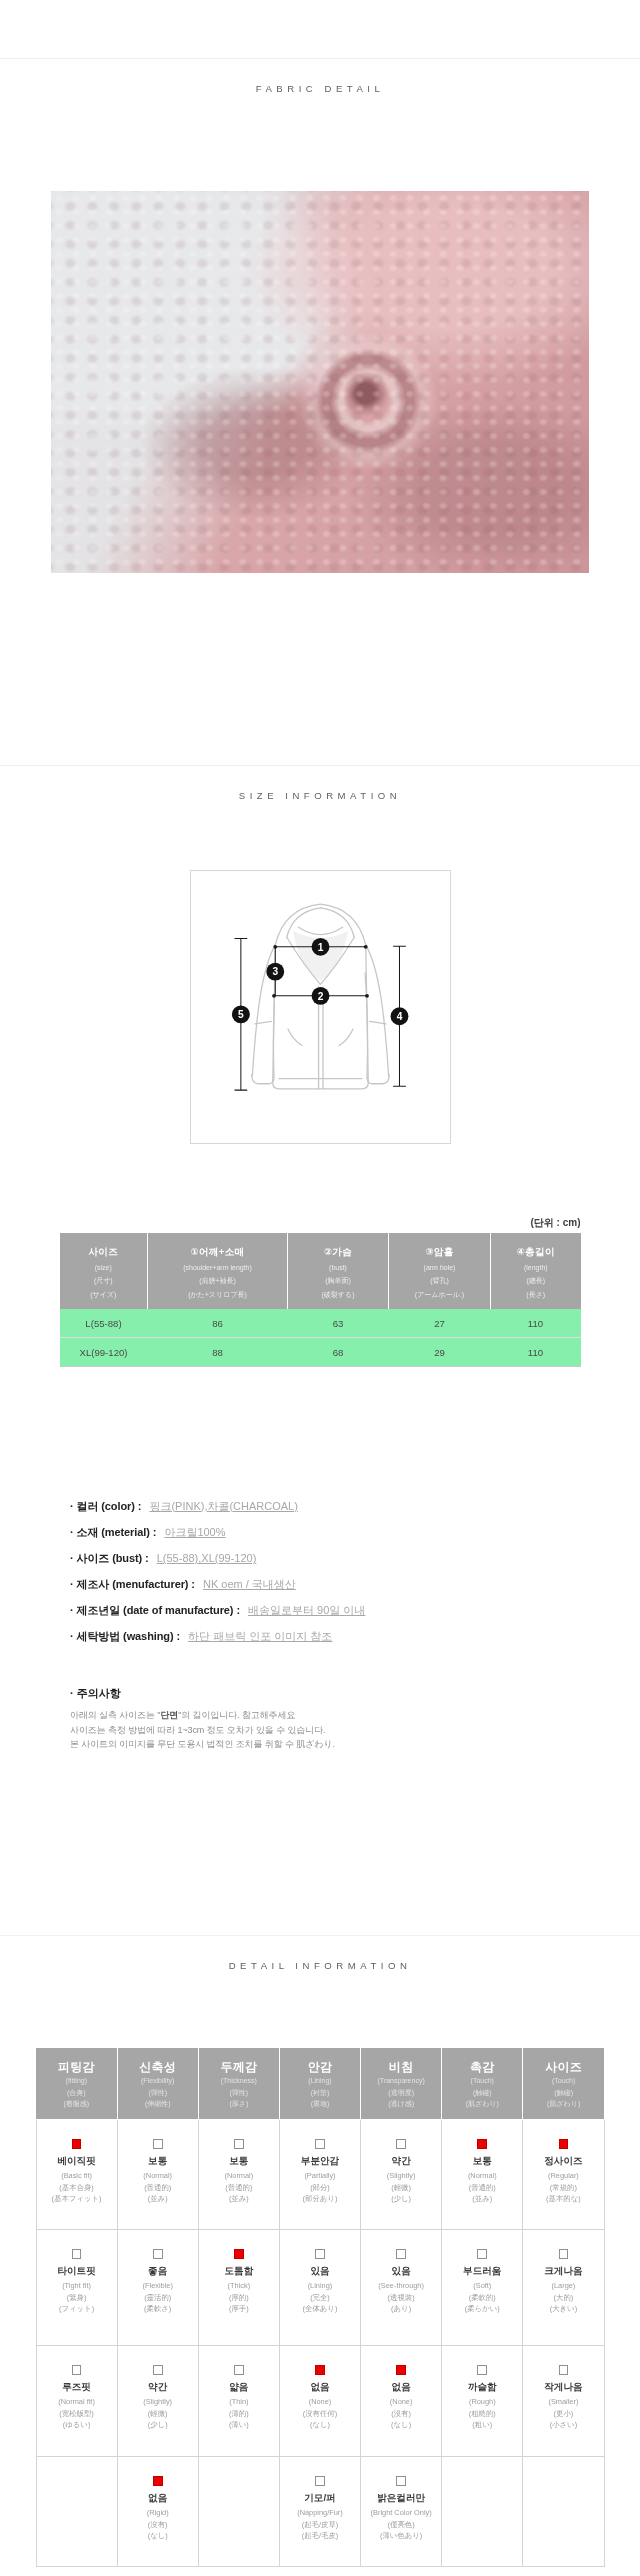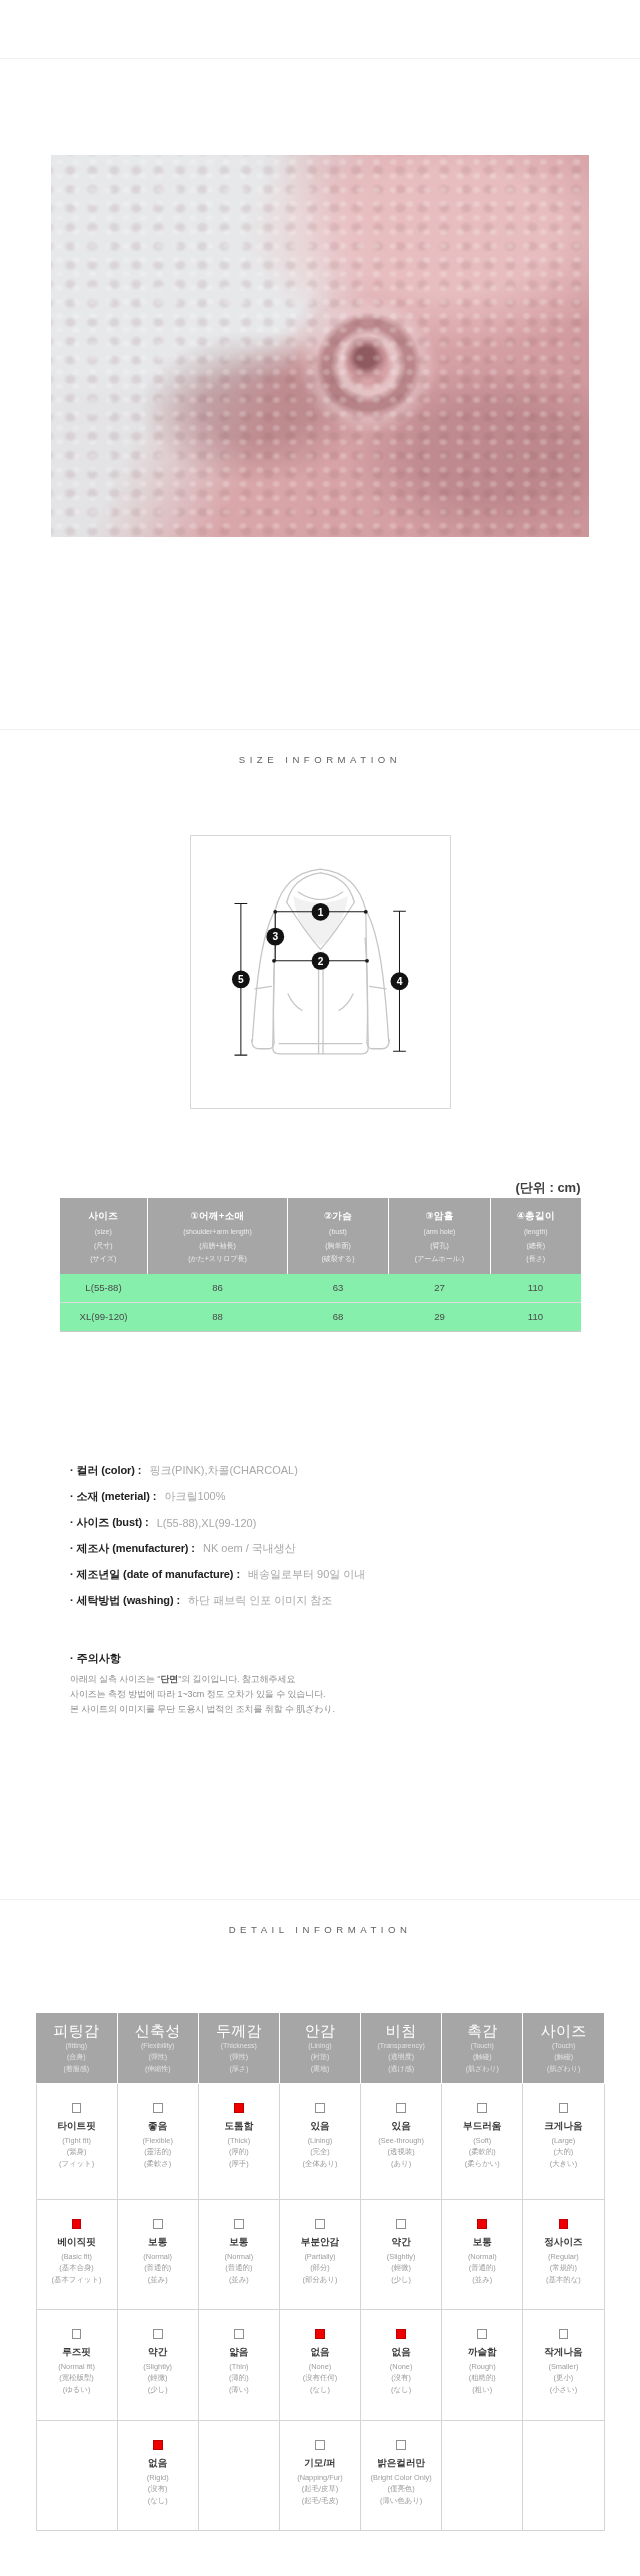--- a/index.html
+++ b/index.html
@@ -99,6 +99,7 @@
 
   <hr class="divider d1">
 
+  <h2 class="section-title">FABRIC DETAIL</h2>
 
   <div class="fabric-photo"></div>
 

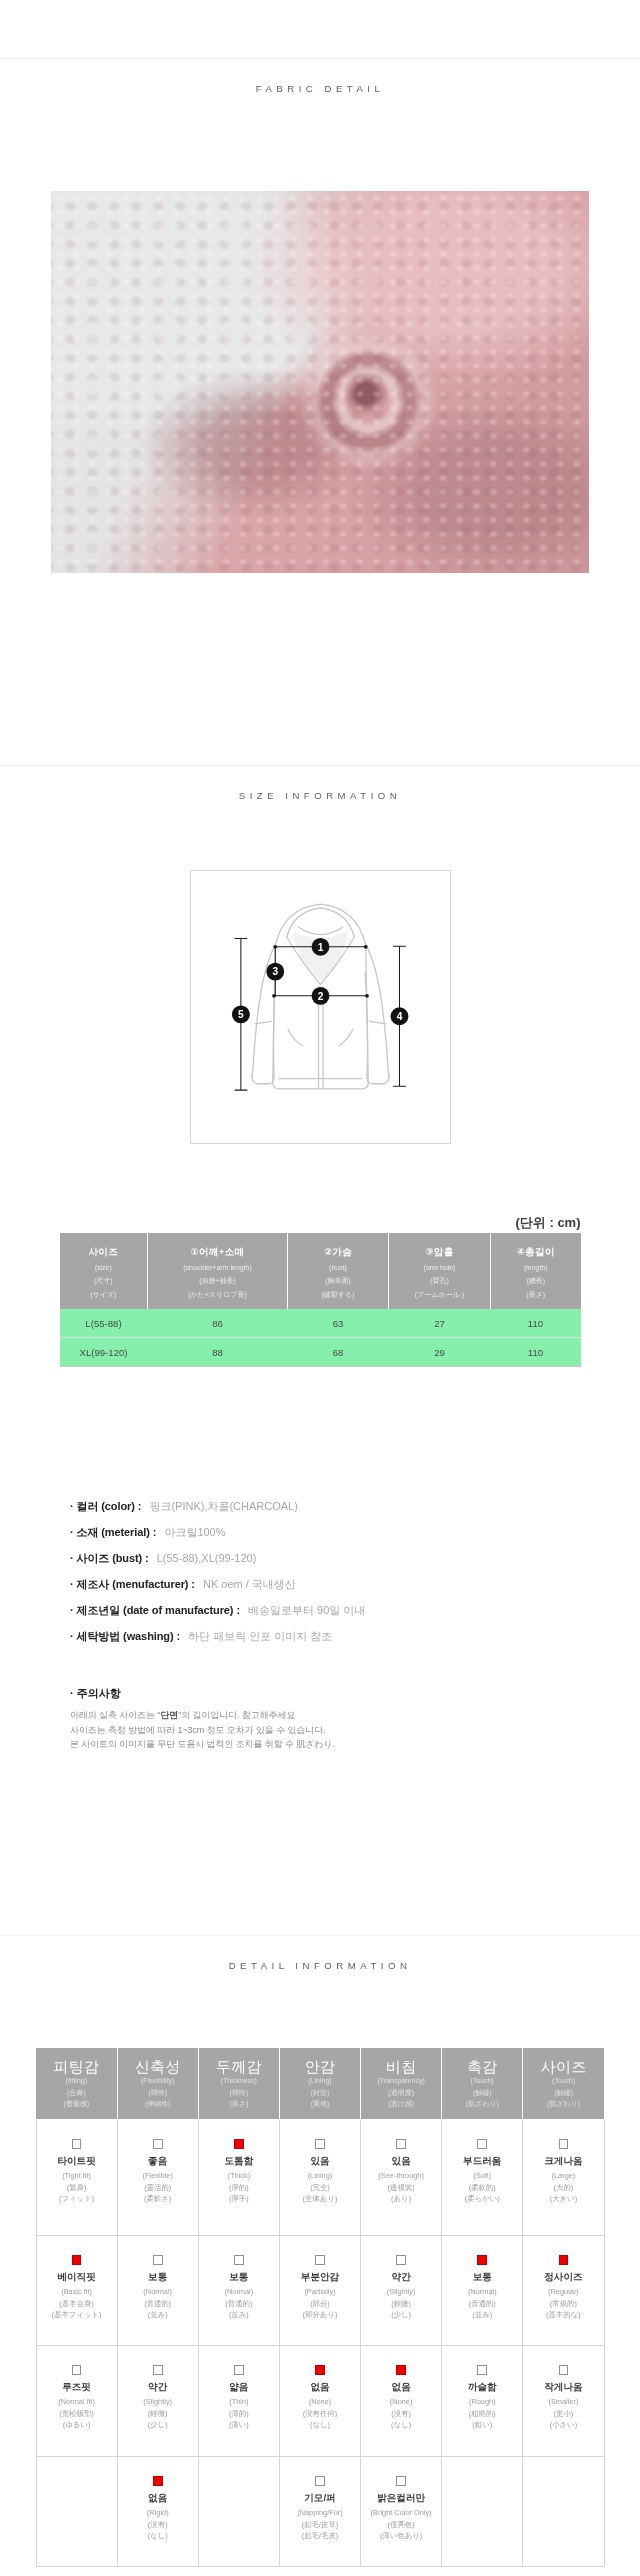--- a/index.html
+++ b/index.html
@@ -43,7 +43,7 @@
   }
   
   .table-wrap{width:521px;margin:74px auto 0;}
-  .unit-note{text-align:right;font-size:13px;color:#3d3d3d;line-height:9.6px;margin-bottom:5.8px;font-weight:700;}
+  .unit-note{text-align:right;font-size:10px;color:#3d3d3d;line-height:9.6px;margin-bottom:5.8px;font-weight:700;}
   table.size-table{width:100%;border-collapse:collapse;table-layout:fixed;}
   .size-table th{
     background:#a6a6a6;color:#fff;font-weight:400;vertical-align:middle;

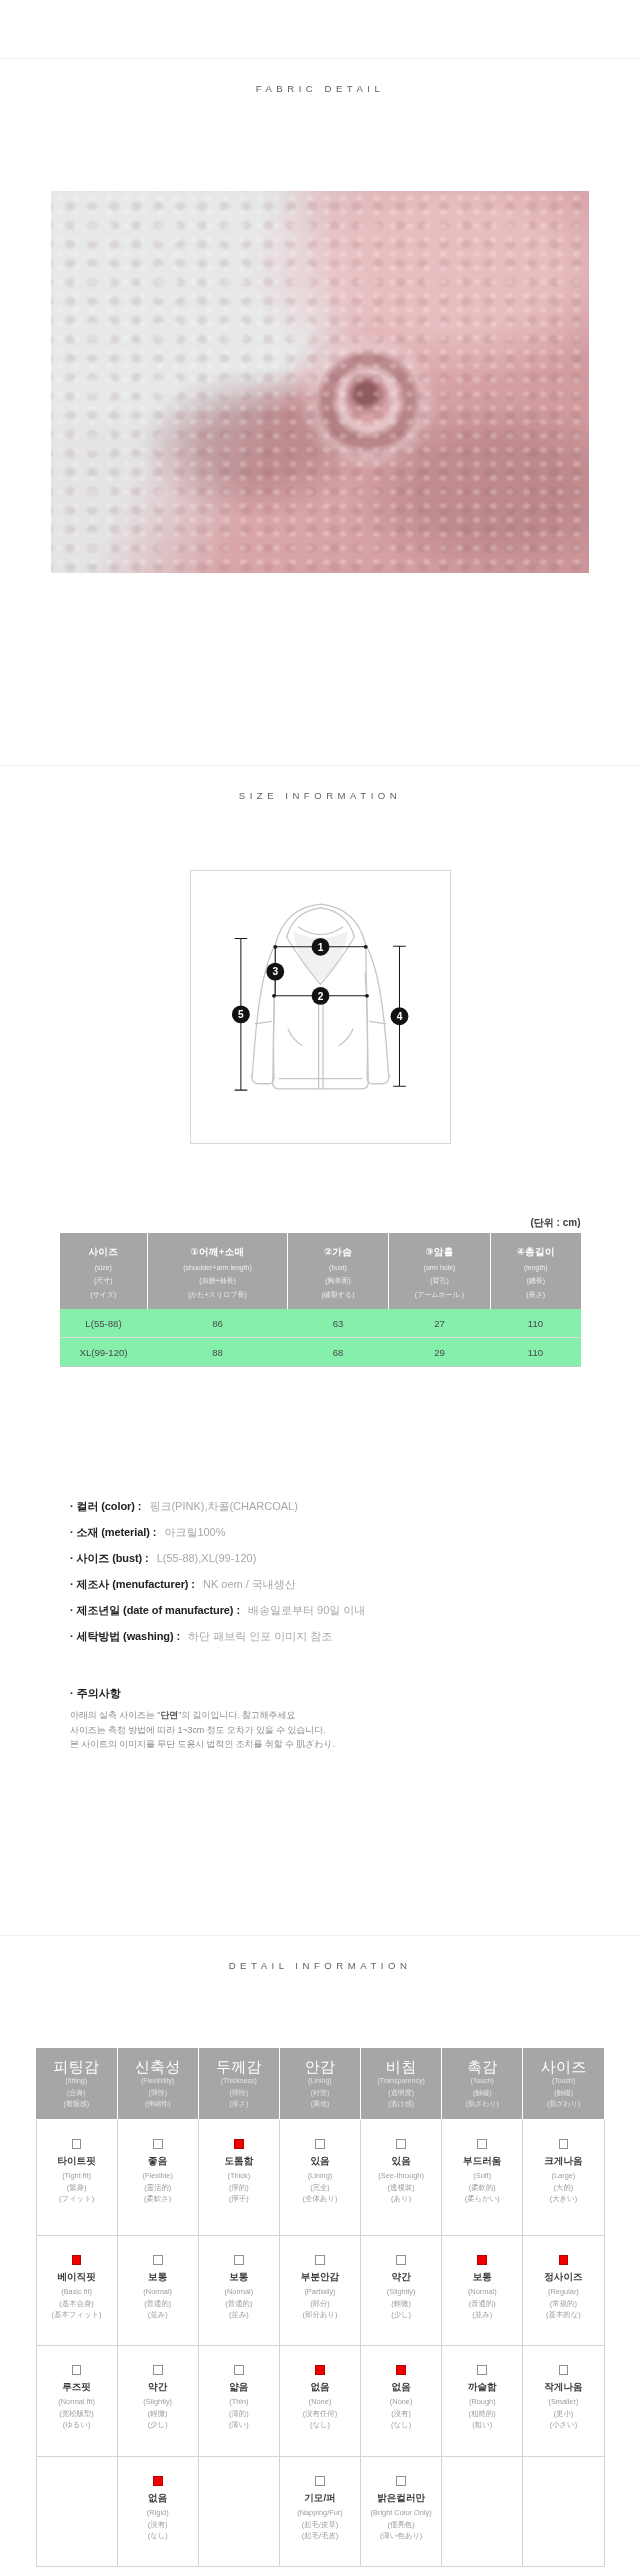--- a/index.html
+++ b/index.html
@@ -61,7 +61,7 @@
   .product-info{margin:126px 0 0 70px;}
   .pi-item{height:26px;display:flex;align-items:center;font-size:11px;white-space:pre;}
   .pi-label{color:#222222;font-weight:700;letter-spacing:-0.1px;}
-  .pi-value{color:#a8a8a8;margin-left:5.1px;font-weight:400;}
+  .pi-value{color:#a8a8a8;margin-left:5.1px;font-weight:400;text-decoration:underline;}
   
   .notice{margin:37px 0 0 70px;}
   .notice-heading{font-size:11px;font-weight:700;color:#222222;height:15.4px;line-height:15.4px;}

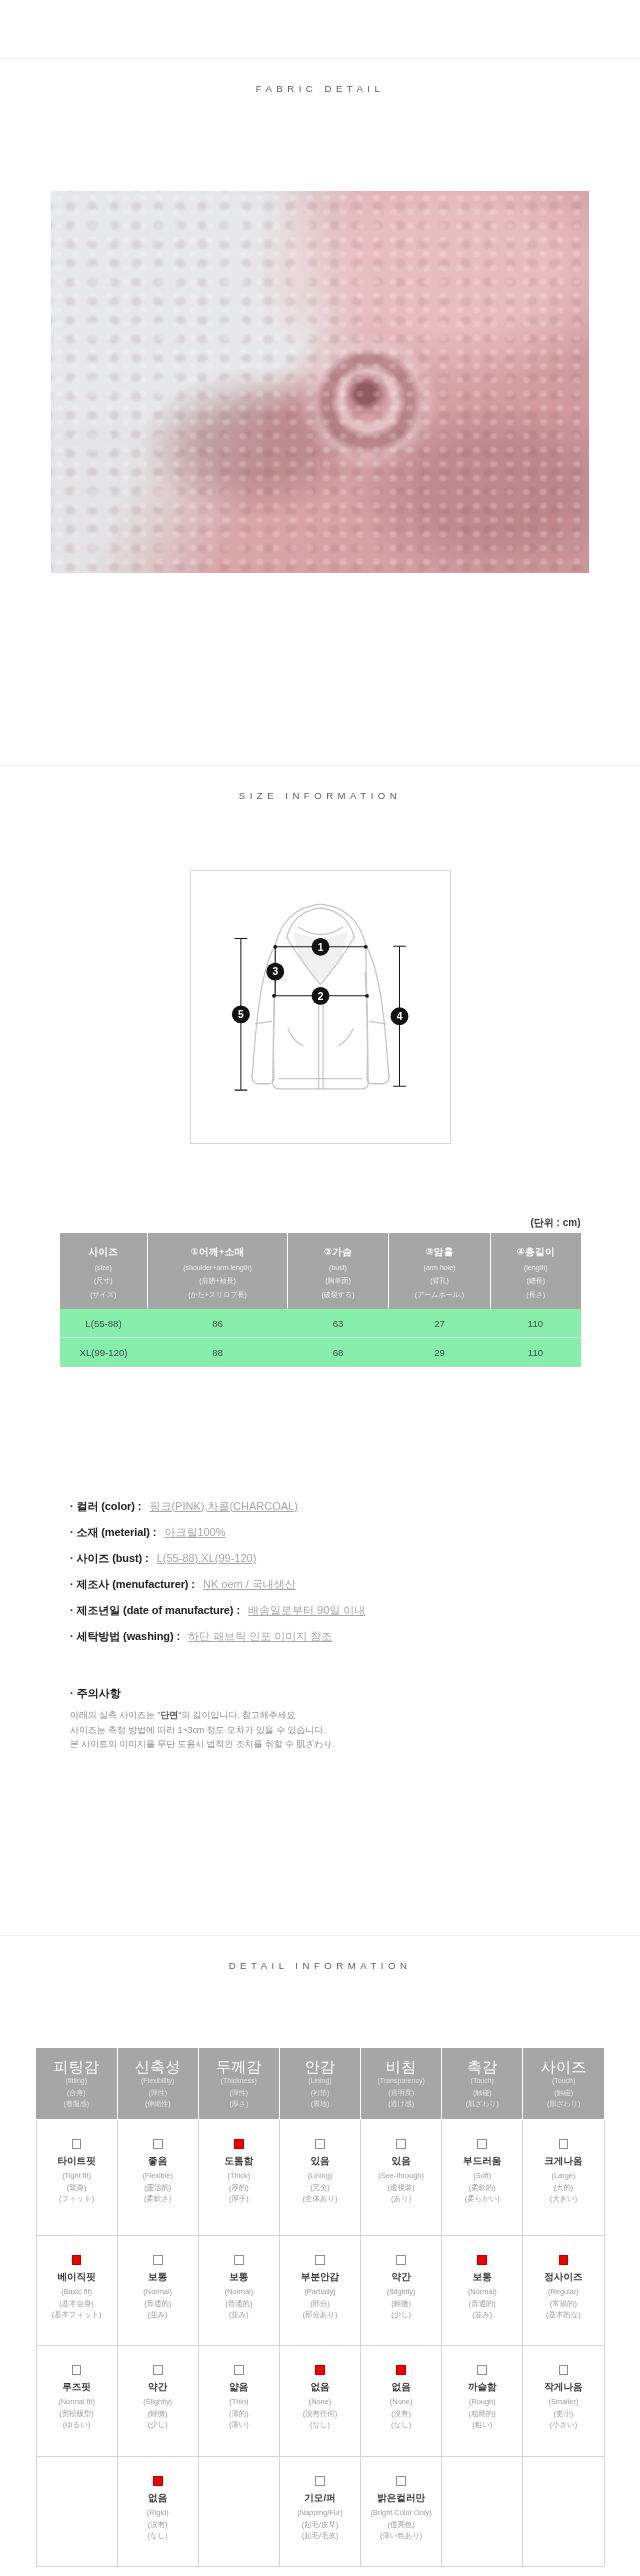--- a/index.html
+++ b/index.html
@@ -75,7 +75,7 @@
     border-left:1.3px solid #fff;border-bottom:1.3px solid #fff;
   }
   .detail-table th:first-child{border-left:none;}
-  .dt-ko{display:block;font-size:15px;font-weight:400;color:#ffffff;line-height:16.7px;letter-spacing:0.3px;}
+  .dt-ko{display:block;font-size:12px;font-weight:700;color:#ffffff;line-height:16.7px;letter-spacing:0.3px;}
   .dt-sub{display:block;font-size:7px;color:#e3e3e3;line-height:11.5px;font-weight:400;}
   .detail-table td{
     border:0.6px solid #d4d4d4;vertical-align:top;text-align:center;padding:0;background:#fff;

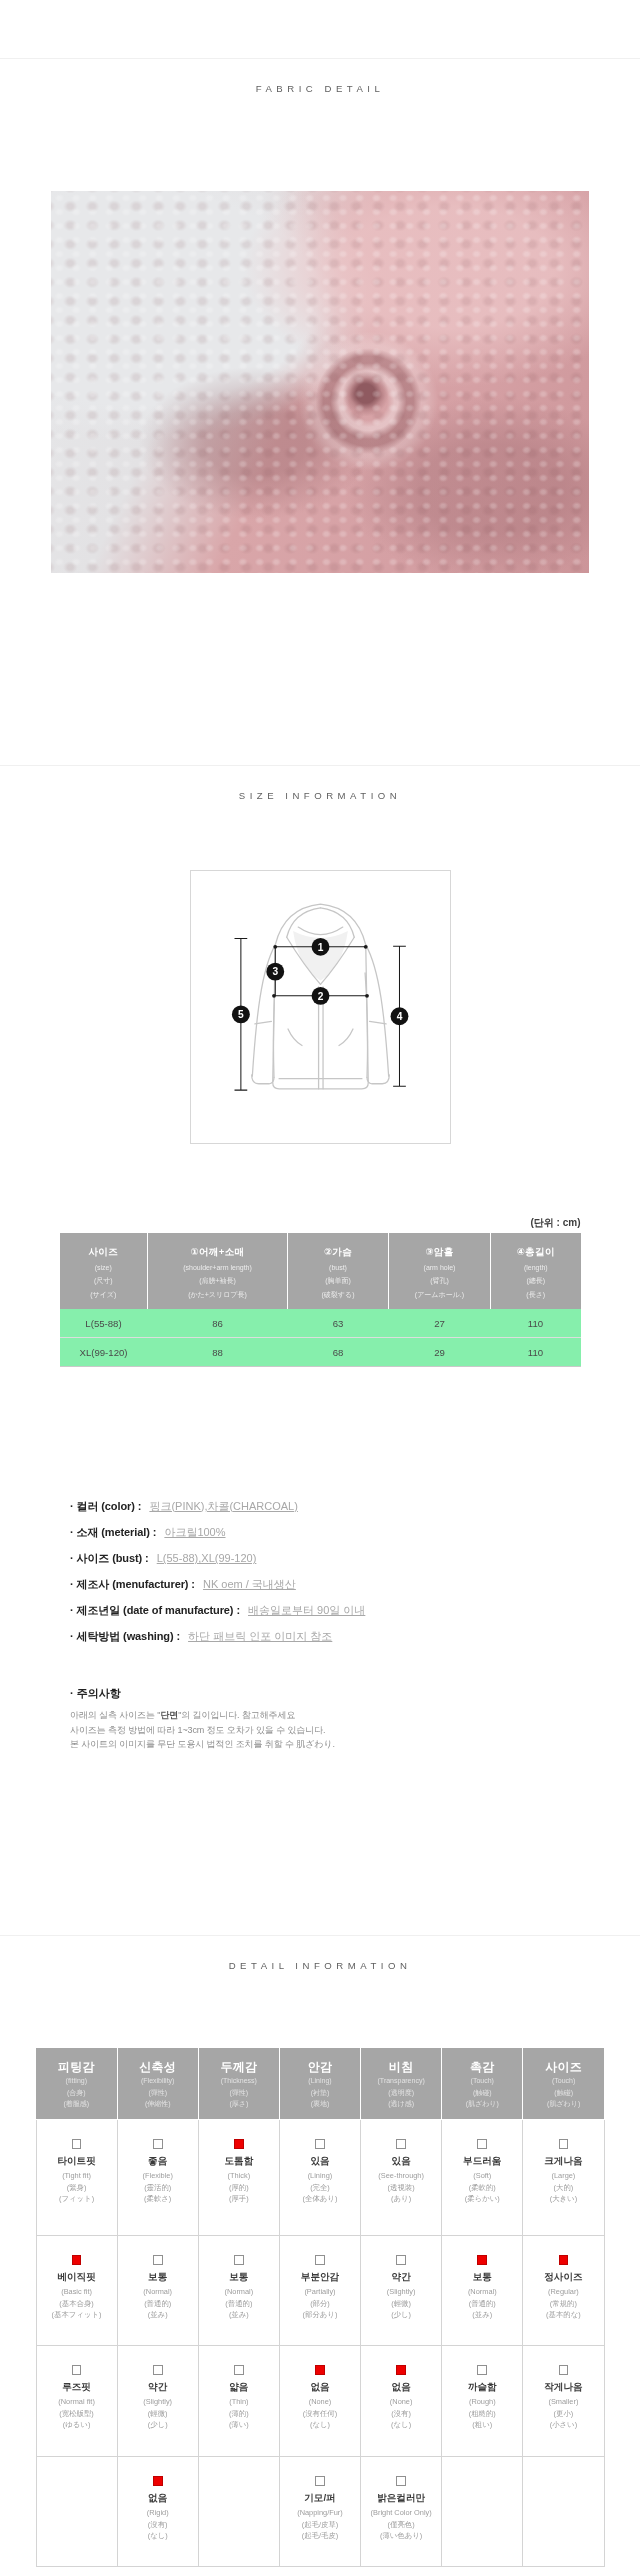--- a/index.html
+++ b/index.html
@@ -293,6 +293,57 @@
       </thead>
     <tbody id="detail-body">
         <tr>
+          <td style="height: 109px;">
+            <div class="cbx checked"></div>
+            <div class="dk">베이직핏</div>
+            <div class="ds">(Basic fit)</div>
+            <div class="ds">(基本合身)</div>
+            <div class="ds">(基本フィット)</div>
+          </td>
+          <td style="height: 109px;">
+            <div class="cbx"></div>
+            <div class="dk">보통</div>
+            <div class="ds">(Normal)</div>
+            <div class="ds">(普通的)</div>
+            <div class="ds">(並み)</div>
+          </td>
+          <td style="height: 109px;">
+            <div class="cbx"></div>
+            <div class="dk">보통</div>
+            <div class="ds">(Normal)</div>
+            <div class="ds">(普通的)</div>
+            <div class="ds">(並み)</div>
+          </td>
+          <td style="height: 109px;">
+            <div class="cbx"></div>
+            <div class="dk">부분안감</div>
+            <div class="ds">(Partially)</div>
+            <div class="ds">(部分)</div>
+            <div class="ds">(部分あり)</div>
+          </td>
+          <td style="height: 109px;">
+            <div class="cbx"></div>
+            <div class="dk">약간</div>
+            <div class="ds">(Slightly)</div>
+            <div class="ds">(輕微)</div>
+            <div class="ds">(少し)</div>
+          </td>
+          <td style="height: 109px;">
+            <div class="cbx checked"></div>
+            <div class="dk">보통</div>
+            <div class="ds">(Normal)</div>
+            <div class="ds">(普通的)</div>
+            <div class="ds">(並み)</div>
+          </td>
+          <td style="height: 109px;">
+            <div class="cbx checked"></div>
+            <div class="dk">정사이즈</div>
+            <div class="ds">(Regular)</div>
+            <div class="ds">(常規的)</div>
+            <div class="ds">(基本的な)</div>
+          </td>
+        </tr>
+        <tr>
           <td style="height: 115px;">
             <div class="cbx"></div>
             <div class="dk">타이트핏</div>
@@ -341,57 +392,6 @@
             <div class="ds">(Large)</div>
             <div class="ds">(大的)</div>
             <div class="ds">(大きい)</div>
-          </td>
-        </tr>
-        <tr>
-          <td style="height: 109px;">
-            <div class="cbx checked"></div>
-            <div class="dk">베이직핏</div>
-            <div class="ds">(Basic fit)</div>
-            <div class="ds">(基本合身)</div>
-            <div class="ds">(基本フィット)</div>
-          </td>
-          <td style="height: 109px;">
-            <div class="cbx"></div>
-            <div class="dk">보통</div>
-            <div class="ds">(Normal)</div>
-            <div class="ds">(普通的)</div>
-            <div class="ds">(並み)</div>
-          </td>
-          <td style="height: 109px;">
-            <div class="cbx"></div>
-            <div class="dk">보통</div>
-            <div class="ds">(Normal)</div>
-            <div class="ds">(普通的)</div>
-            <div class="ds">(並み)</div>
-          </td>
-          <td style="height: 109px;">
-            <div class="cbx"></div>
-            <div class="dk">부분안감</div>
-            <div class="ds">(Partially)</div>
-            <div class="ds">(部分)</div>
-            <div class="ds">(部分あり)</div>
-          </td>
-          <td style="height: 109px;">
-            <div class="cbx"></div>
-            <div class="dk">약간</div>
-            <div class="ds">(Slightly)</div>
-            <div class="ds">(輕微)</div>
-            <div class="ds">(少し)</div>
-          </td>
-          <td style="height: 109px;">
-            <div class="cbx checked"></div>
-            <div class="dk">보통</div>
-            <div class="ds">(Normal)</div>
-            <div class="ds">(普通的)</div>
-            <div class="ds">(並み)</div>
-          </td>
-          <td style="height: 109px;">
-            <div class="cbx checked"></div>
-            <div class="dk">정사이즈</div>
-            <div class="ds">(Regular)</div>
-            <div class="ds">(常規的)</div>
-            <div class="ds">(基本的な)</div>
           </td>
         </tr>
         <tr>

